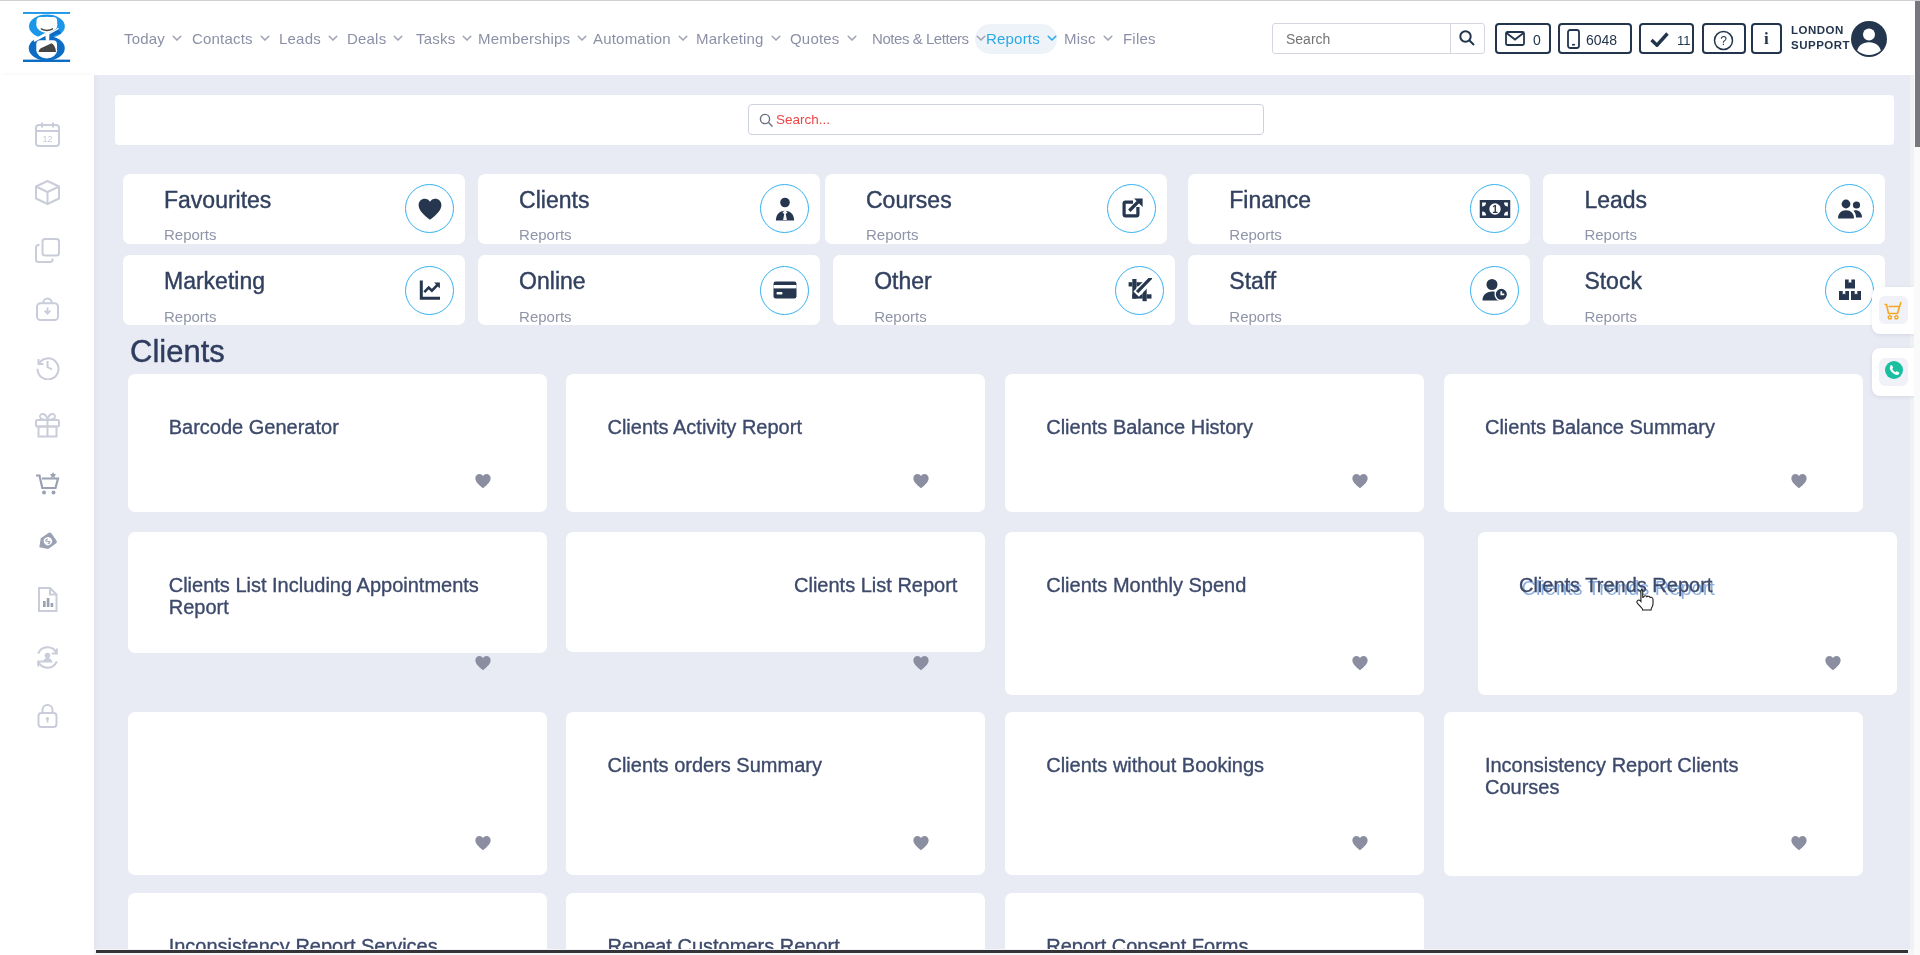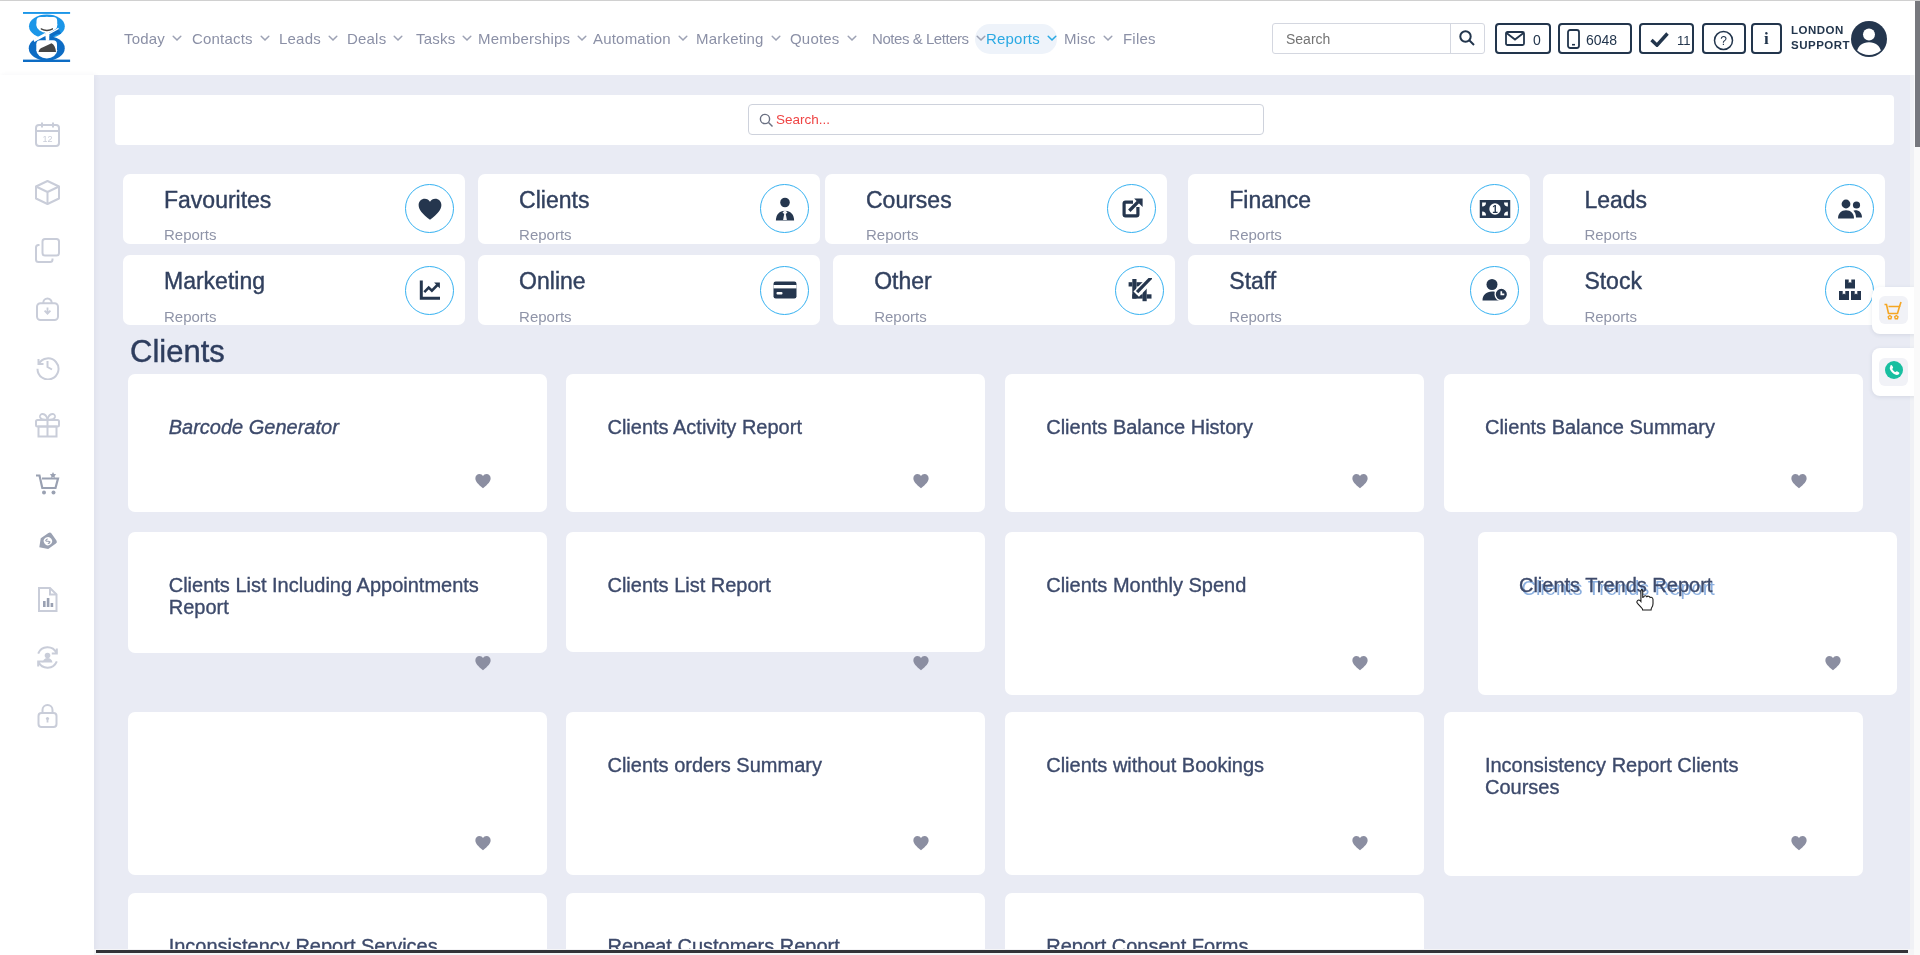--- a/index.html
+++ b/index.html
@@ -373,7 +373,7 @@
 
 <div id="sechdr" class="abs">Clients</div>
 
-<div class="rep" style="left:127.7px; top:374.3px; height:138px;font-style:italic;">
+<div class="rep" style="left:127.7px; top:374.3px; height:138px;">
   <div class="t">Barcode Generator</div>
   <div class="h" style="top:98.5px;"><svg width="18" height="16" viewBox="0 0 24 22">
         <path d="M12 21 C5 15.5 1.5 11.5 1.5 7.3 C1.5 4 4 1.5 7.2 1.5 C9.2 1.5 11 2.6 12 4.2 C13 2.6 14.8 1.5 16.8 1.5 C20 1.5 22.5 4 22.5 7.3 C22.5 11.5 19 15.5 12 21 Z" fill="#8b8ea1"></path>

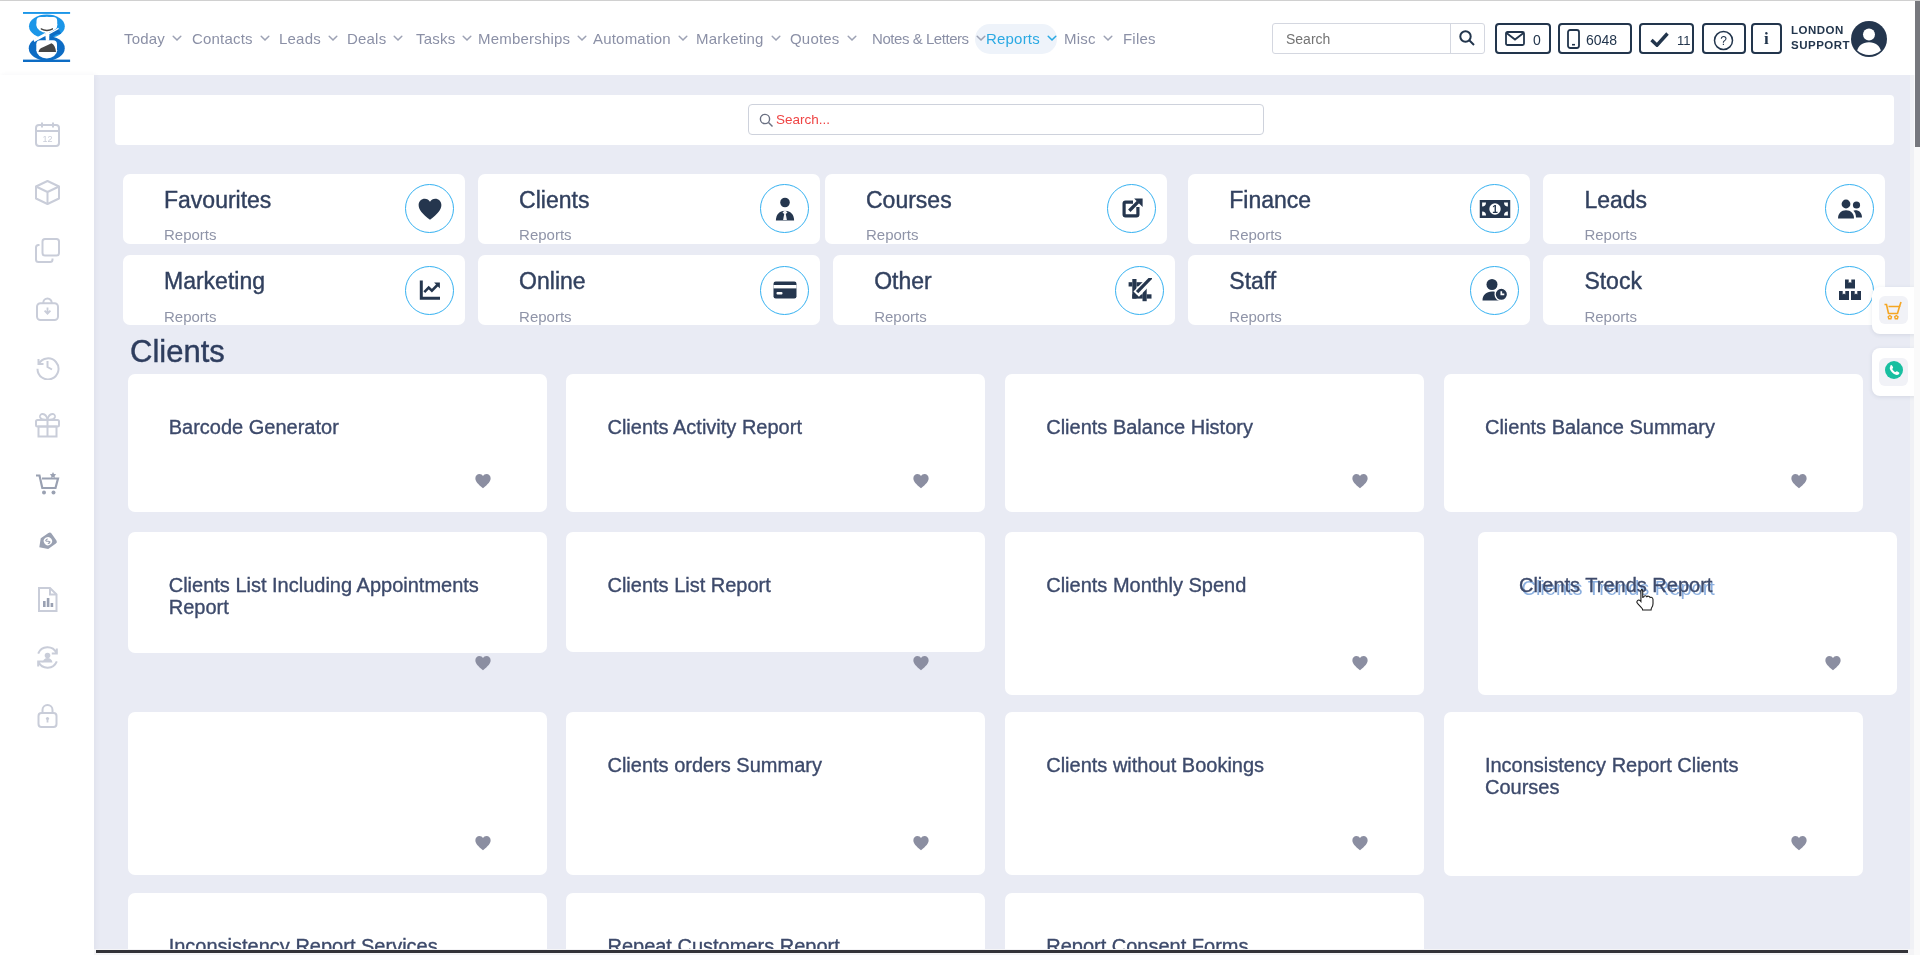--- a/index.html
+++ b/index.html
@@ -403,7 +403,7 @@
         <path d="M12 21 C5 15.5 1.5 11.5 1.5 7.3 C1.5 4 4 1.5 7.2 1.5 C9.2 1.5 11 2.6 12 4.2 C13 2.6 14.8 1.5 16.8 1.5 C20 1.5 22.5 4 22.5 7.3 C22.5 11.5 19 15.5 12 21 Z" fill="#8b8ea1"></path>
       </svg></div>
 </div>
-<div class="rep" style="left:566.45px; top:531.9px; height:120px;">
+<div class="rep" style="left:566.45px; top:531.9px; height:120px;text-align:right;">
   <div class="t">Clients List Report</div>
   <div class="h" style="top:123.5px;"><svg width="18" height="16" viewBox="0 0 24 22">
         <path d="M12 21 C5 15.5 1.5 11.5 1.5 7.3 C1.5 4 4 1.5 7.2 1.5 C9.2 1.5 11 2.6 12 4.2 C13 2.6 14.8 1.5 16.8 1.5 C20 1.5 22.5 4 22.5 7.3 C22.5 11.5 19 15.5 12 21 Z" fill="#8b8ea1"></path>

